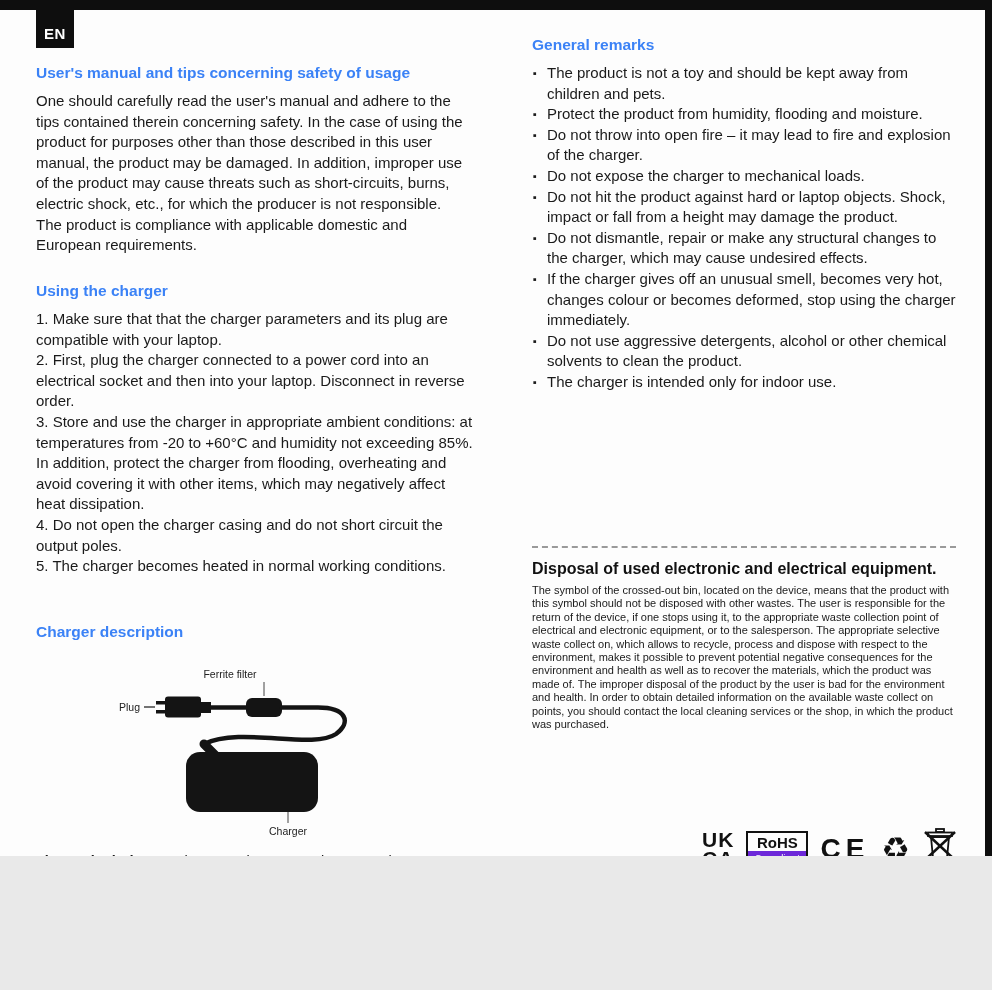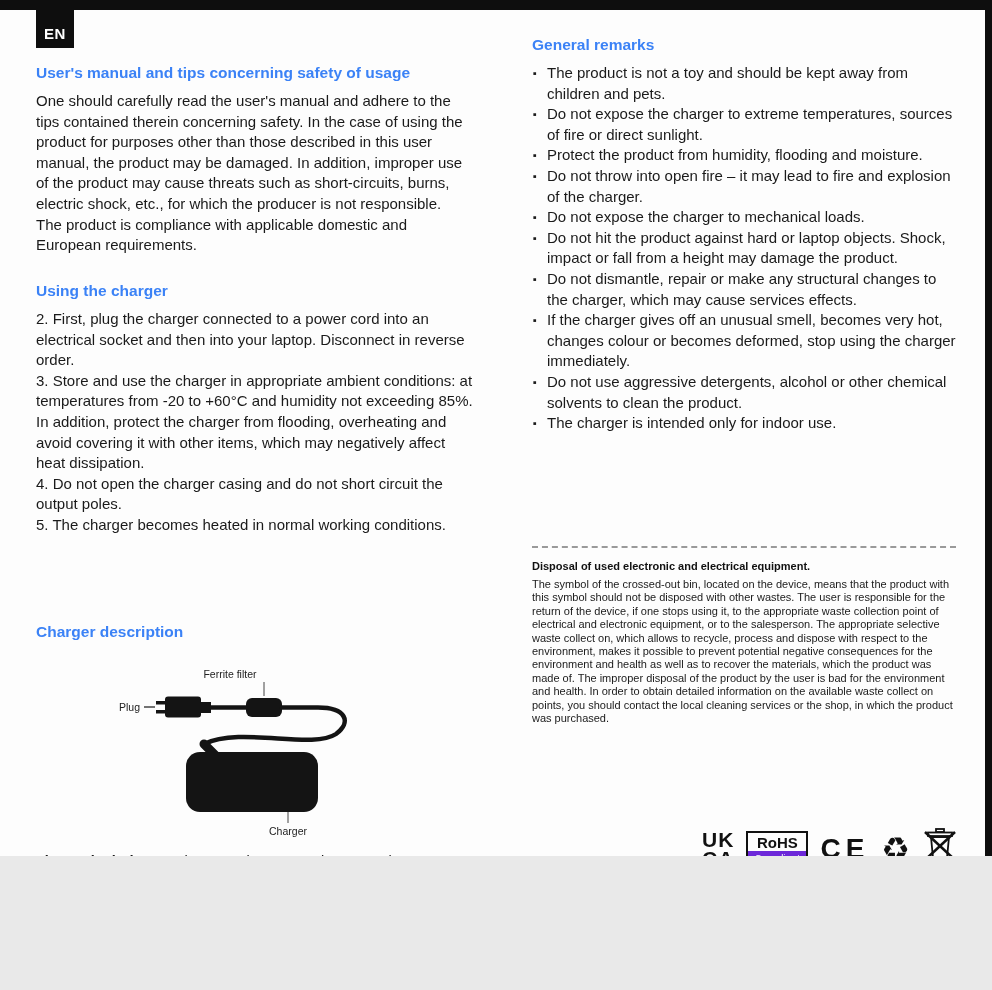--- a/index.html
+++ b/index.html
@@ -108,7 +108,6 @@
     <h2>General remarks</h2>
     <ul class="remarks">
       <li>The product is not a toy and should be kept away from children and pets.</li>
-      <li>Do not expose the charger to extreme temperatures, sources of fire or direct sunlight.</li>
       <li>Protect the product from humidity, flooding and moisture.</li>
       <li>Do not throw into open fire – it may lead to fire and explosion of the charger.</li>
       <li>Do not expose the charger to mechanical loads.</li>

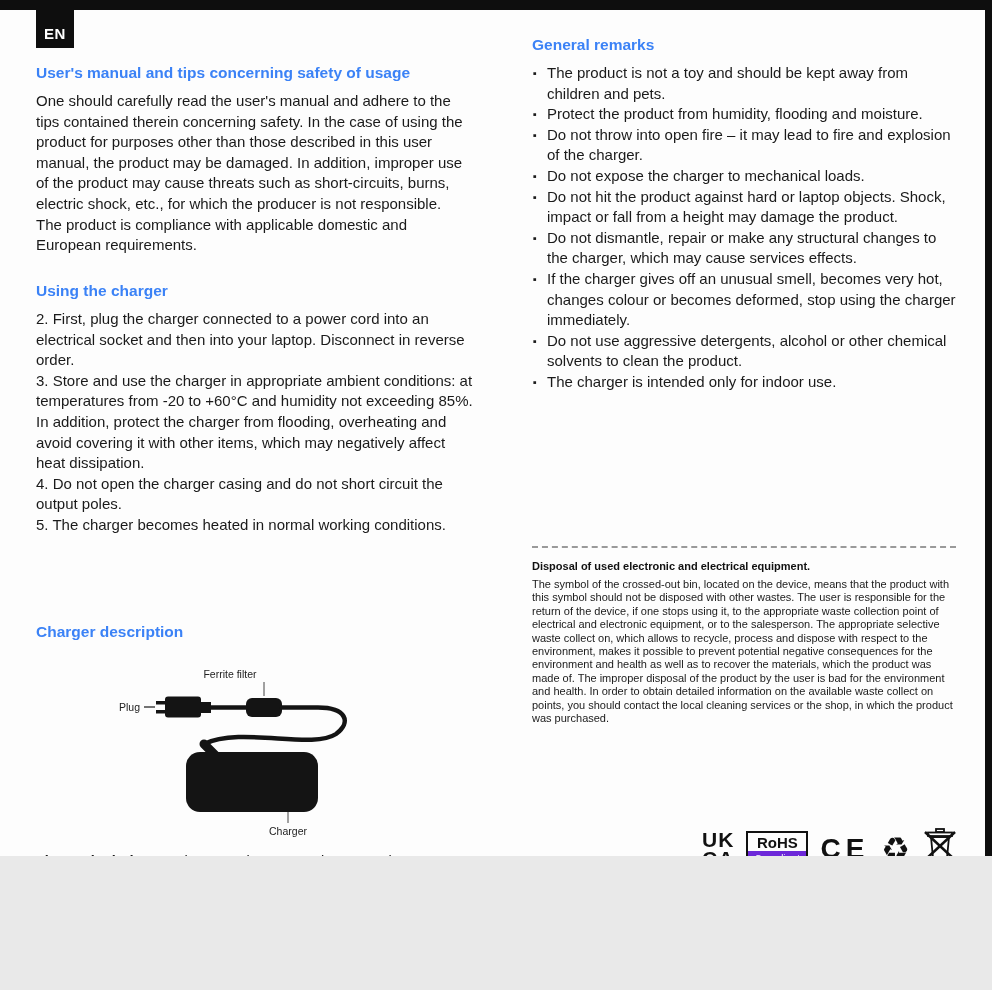--- a/index.html
+++ b/index.html
@@ -112,7 +112,7 @@
       <li>Do not throw into open fire – it may lead to fire and explosion of the charger.</li>
       <li>Do not expose the charger to mechanical loads.</li>
       <li>Do not hit the product against hard or laptop objects. Shock, impact or fall from a height may damage the product.</li>
-      <li>Do not dismantle, repair or make any structural changes to the charger, which may cause services effects.</li>
+      <li>Do not dismantle, repair or make any structural changes to the charger, which may cause undesired effects.</li>
       <li>If the charger gives off an unusual smell, becomes very hot, changes colour or becomes deformed, stop using the charger immediately.</li>
       <li>Do not use aggressive detergents, alcohol or other chemical solvents to clean the product.</li>
       <li>The charger is intended only for indoor use.</li>

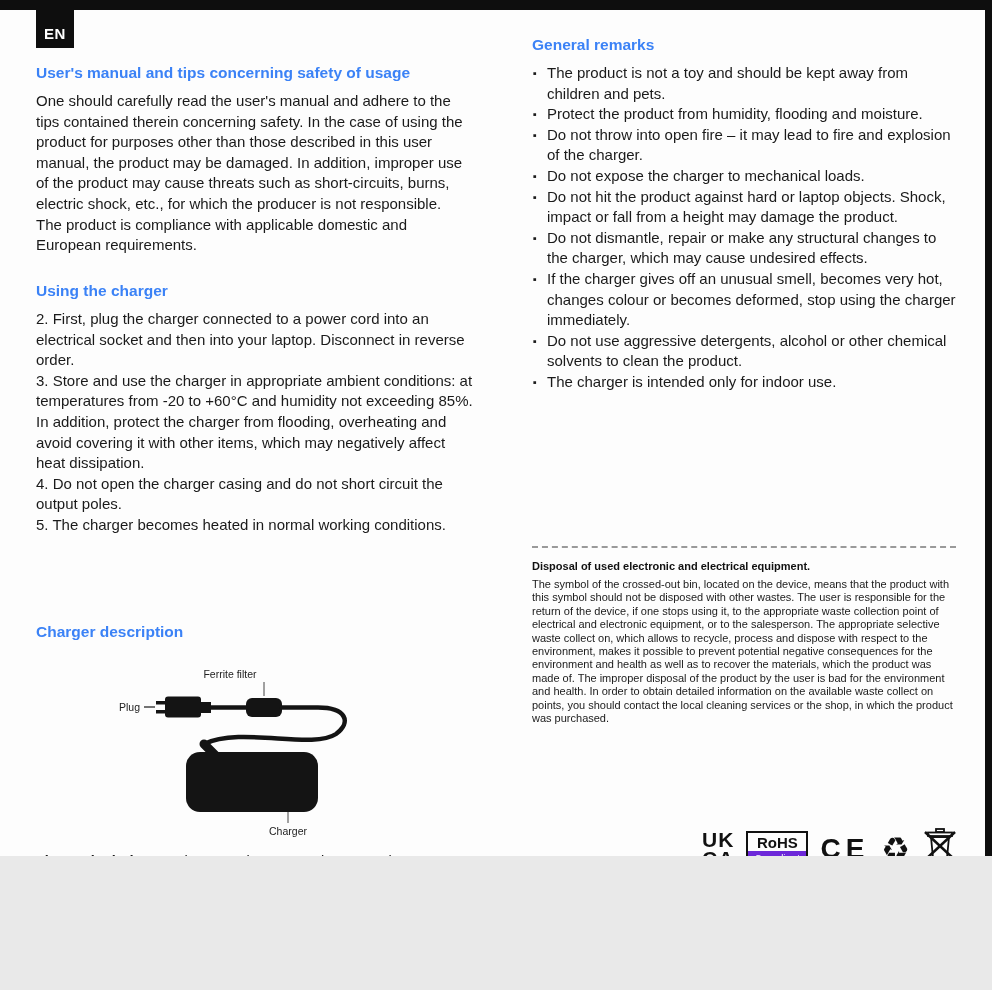--- a/index.html
+++ b/index.html
@@ -66,6 +66,7 @@
 
   <section class="abs using">
     <h2>Using the charger</h2>
+    <p>1. Make sure that that the charger parameters and its plug are compatible with your laptop.</p>
     <p>2. First, plug the charger connected to a power cord into an electrical socket and then into your laptop. Disconnect in reverse order.</p>
     <p>3. Store and use the charger in appropriate ambient conditions: at temperatures from -20 to +60°C and humidity not exceeding 85%. In addition, protect the charger from flooding, overheating and avoid covering it with other items, which may negatively affect heat dissipation.</p>
     <p>4. Do not open the charger casing and do not short circuit the output poles.</p>

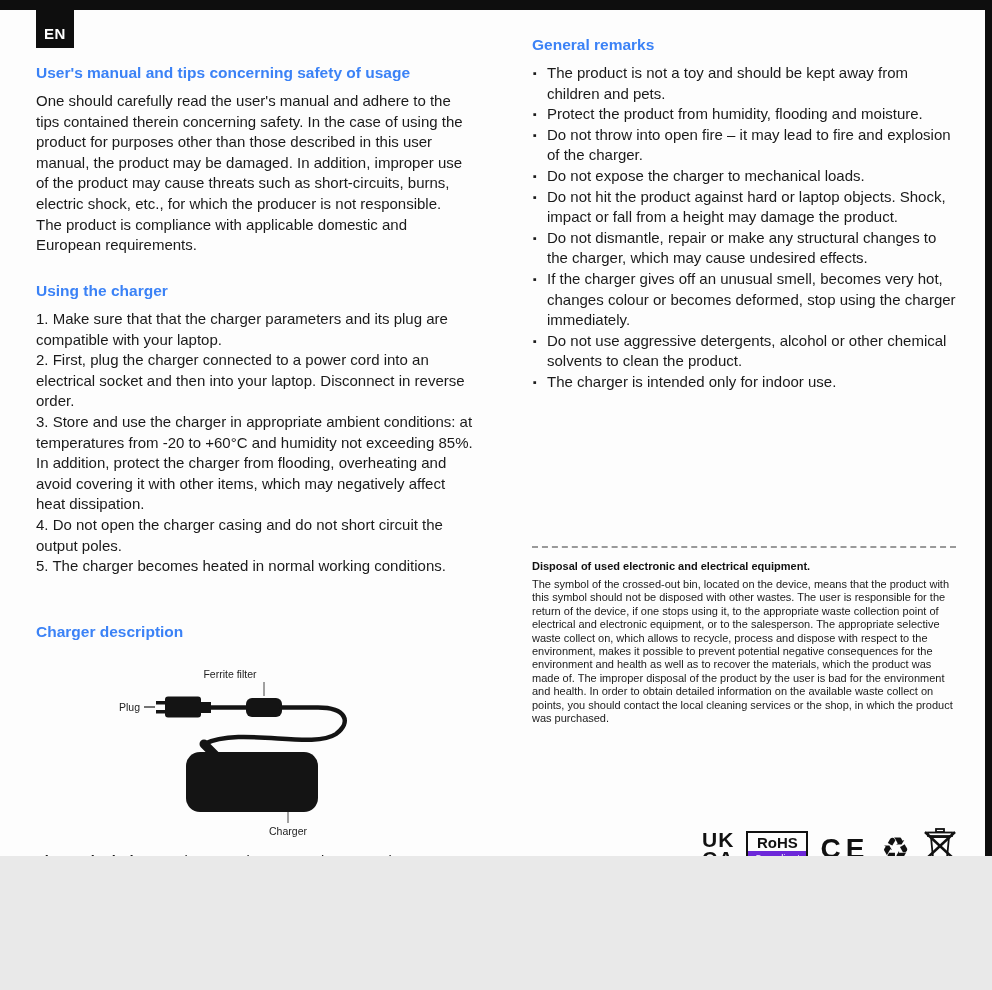--- a/index.html
+++ b/index.html
@@ -33,7 +33,7 @@
   ul.remarks li::before{content:"▪";position:absolute;left:1px;top:0;font-size:11px;line-height:20.6px;}
   .divider{left:532px;top:546px;width:424px;border-top:2px dashed #9a9a9a;height:0;}
   .disposal{left:532px;top:560px;width:424px;}
-  .disposal h3{font-size:11px;font-weight:700;margin:0 0 6px;color:#111;}
+  .disposal h3{font-size:16px;font-weight:700;margin:0 0 6px;color:#111;}
   .disposal p{font-size:11px;line-height:13.4px;}
   
   .certs{left:auto;right:34px;top:827px;display:flex;align-items:center;gap:12px;position:absolute;}

